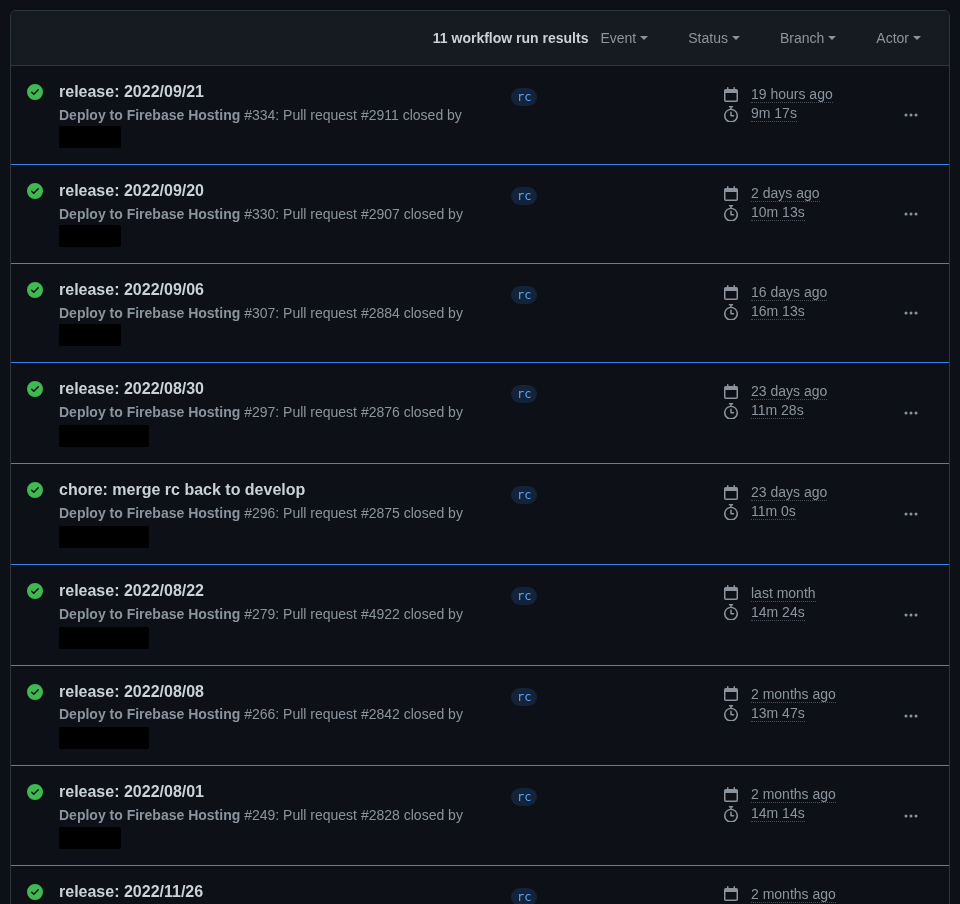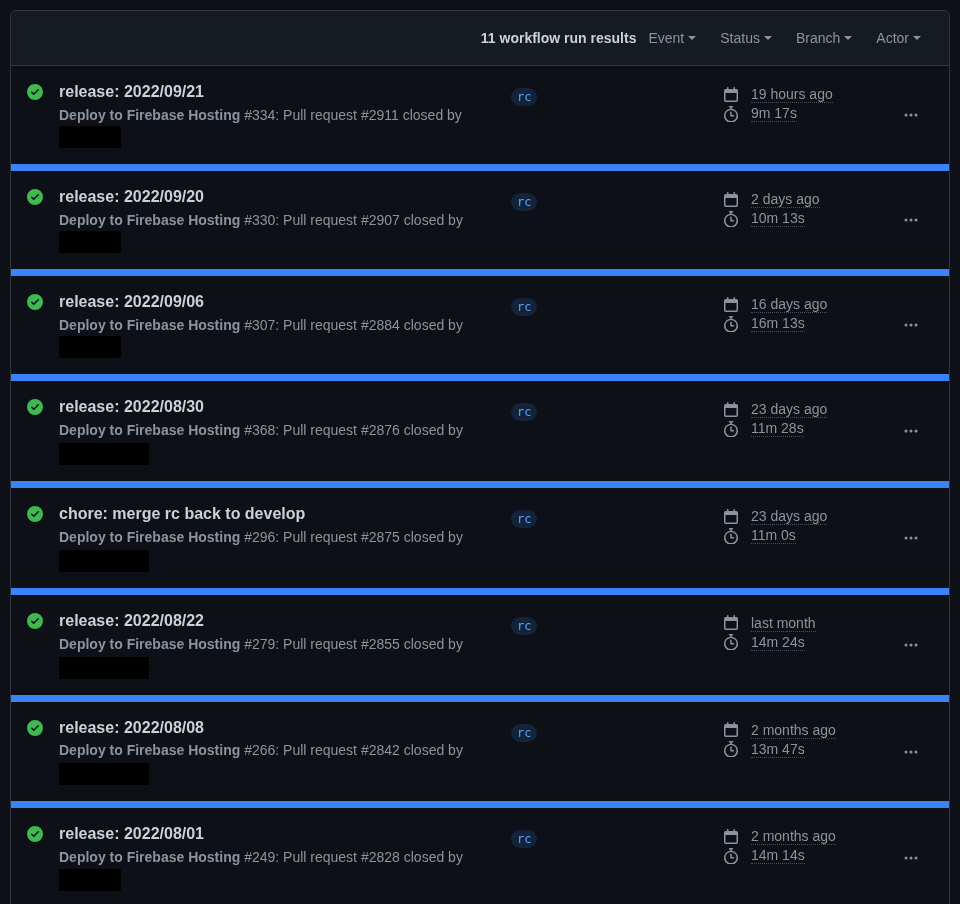--- a/index.html
+++ b/index.html
@@ -31,6 +31,7 @@
   }
   .filters {
     display: flex;
+    gap: 16px;
   }
   .filter-btn {
     background: transparent;

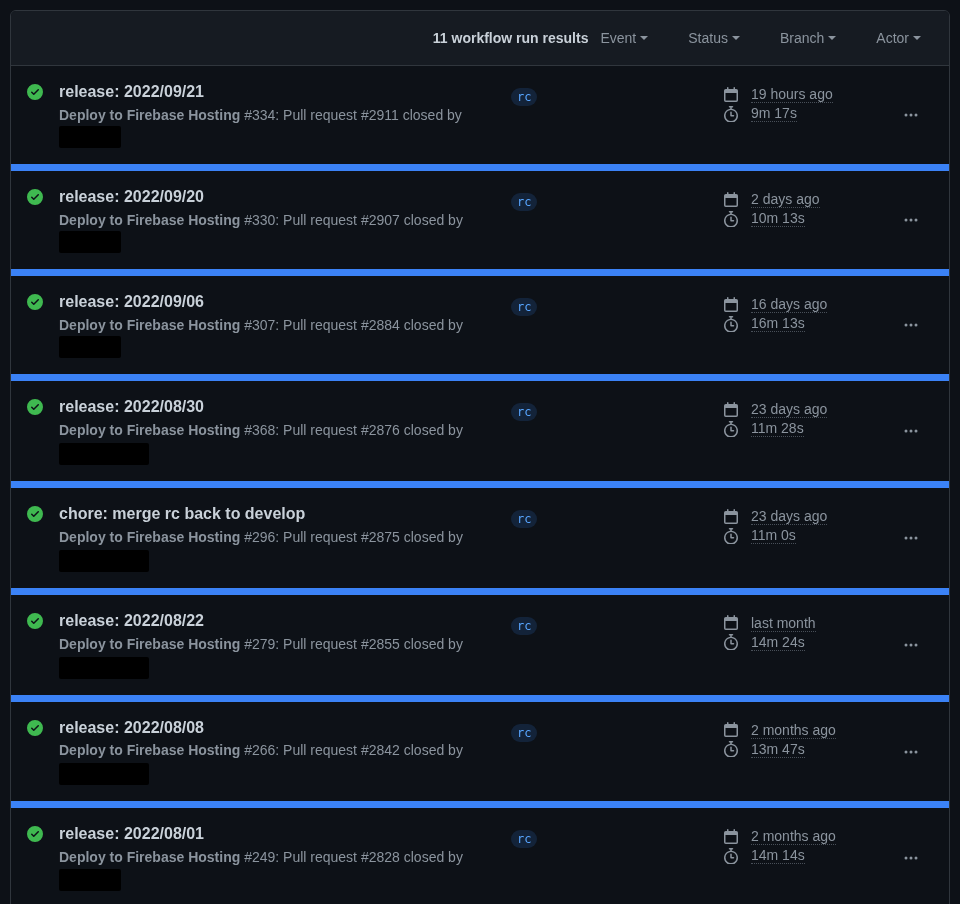--- a/index.html
+++ b/index.html
@@ -57,7 +57,7 @@
     display: flex;
     align-items: flex-start;
     padding: 16px;
-    border-bottom: 7px solid #3b82f6;
+    border-bottom: 1px solid #3b82f6;
     gap: 12px;
   }
   .run-row:last-child { border-bottom: none; }

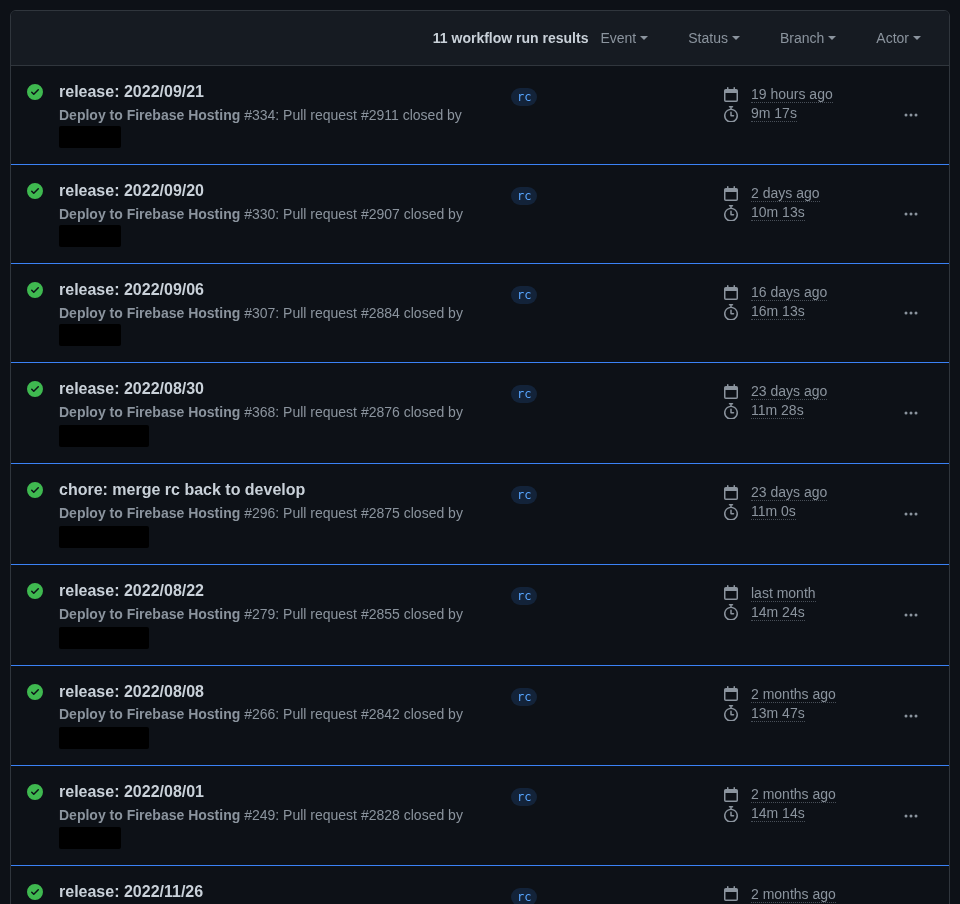--- a/index.html
+++ b/index.html
@@ -261,7 +261,7 @@
         <div class="status-col"><svg class="check-icon">
             <use href="#i-check"></use>
           </svg></div>
-        <div class="main-col"><a class="run-title">release: 2022/08/30</a><div class="run-sub"><span class="workflow-name">Deploy to Firebase Hosting</span> <span>#368</span>: Pull request <span>#2876</span> closed by <span class="redacted block"></span></div></div>
+        <div class="main-col"><a class="run-title">release: 2022/08/30</a><div class="run-sub"><span class="workflow-name">Deploy to Firebase Hosting</span> <span>#297</span>: Pull request <span>#2876</span> closed by <span class="redacted block"></span></div></div>
         <div class="branch-col"><span class="branch-label">rc</span></div>
         <div class="meta-col">
           <div class="meta-line">

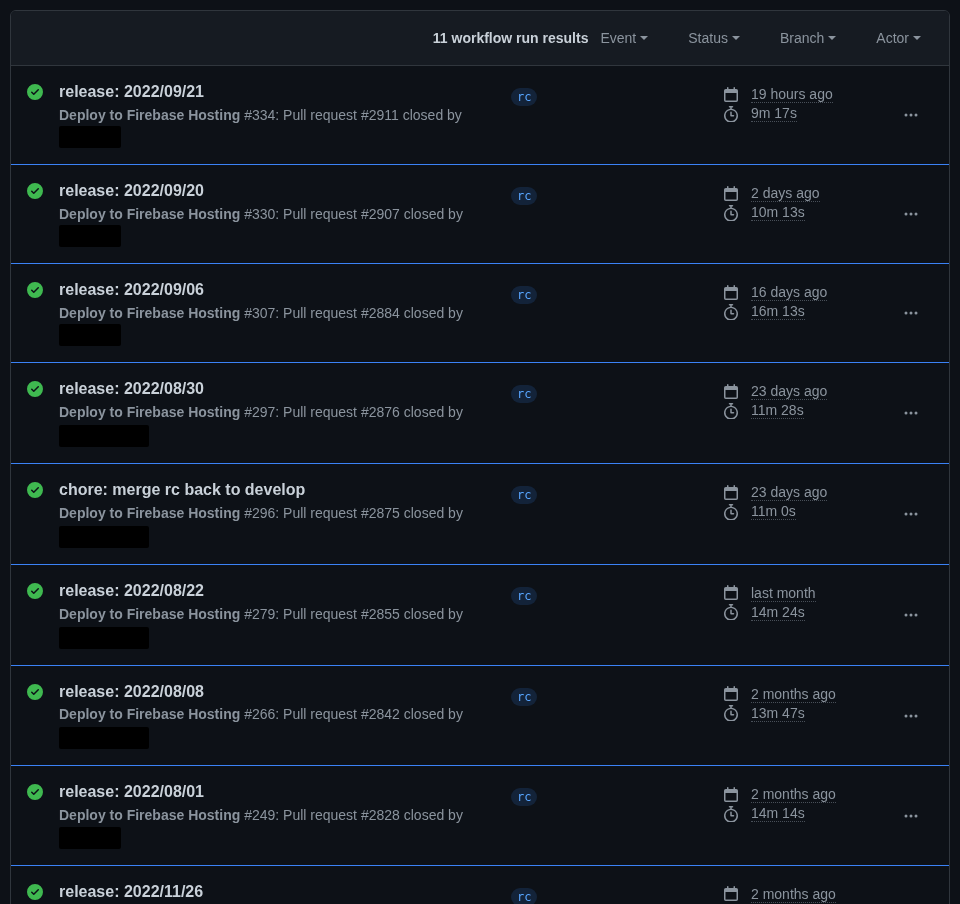--- a/index.html
+++ b/index.html
@@ -313,7 +313,7 @@
         <div class="status-col"><svg class="check-icon">
             <use href="#i-check"></use>
           </svg></div>
-        <div class="main-col"><a class="run-title">release: 2022/08/22</a><div class="run-sub"><span class="workflow-name">Deploy to Firebase Hosting</span> <span>#279</span>: Pull request <span>#2855</span> closed by <span class="redacted block"></span></div></div>
+        <div class="main-col"><a class="run-title">release: 2022/08/22</a><div class="run-sub"><span class="workflow-name">Deploy to Firebase Hosting</span> <span>#279</span>: Pull request <span>#4922</span> closed by <span class="redacted block"></span></div></div>
         <div class="branch-col"><span class="branch-label">rc</span></div>
         <div class="meta-col">
           <div class="meta-line">

